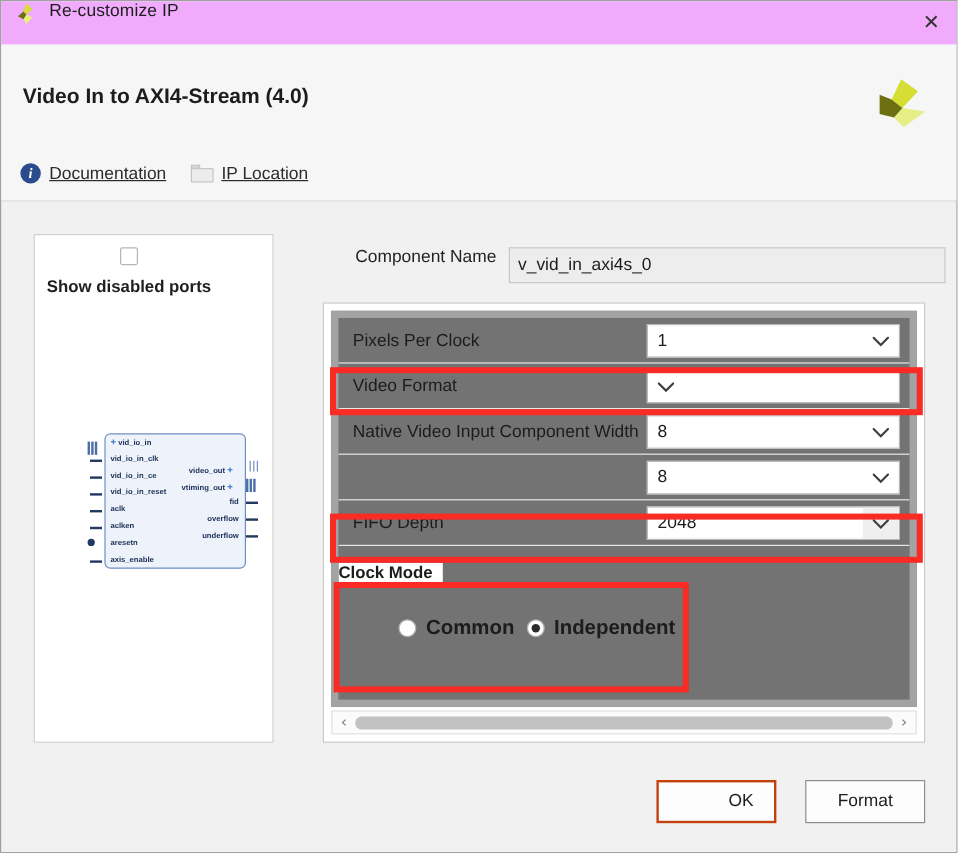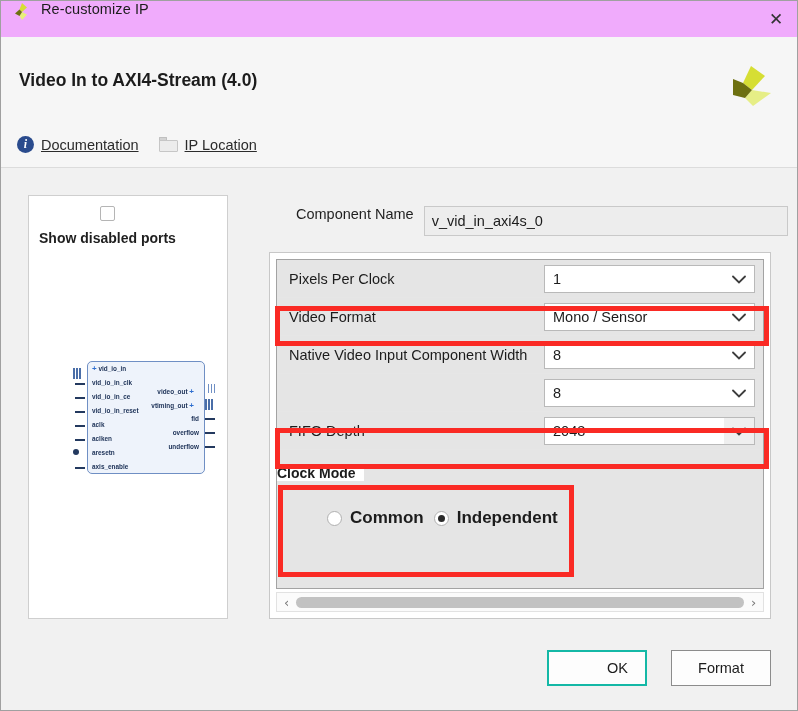--- a/index.html
+++ b/index.html
@@ -161,8 +161,8 @@
   .form-inner {
     position: absolute; left: 6px; top: 6px;
     width: 488px; height: 330px;
-    background: #e5e5e5;
-    border: 1px solid #a3a3a3;
+    background: #737373;
+    border: 6px solid #a3a3a3;
     overflow: hidden;
   }
   .frow {

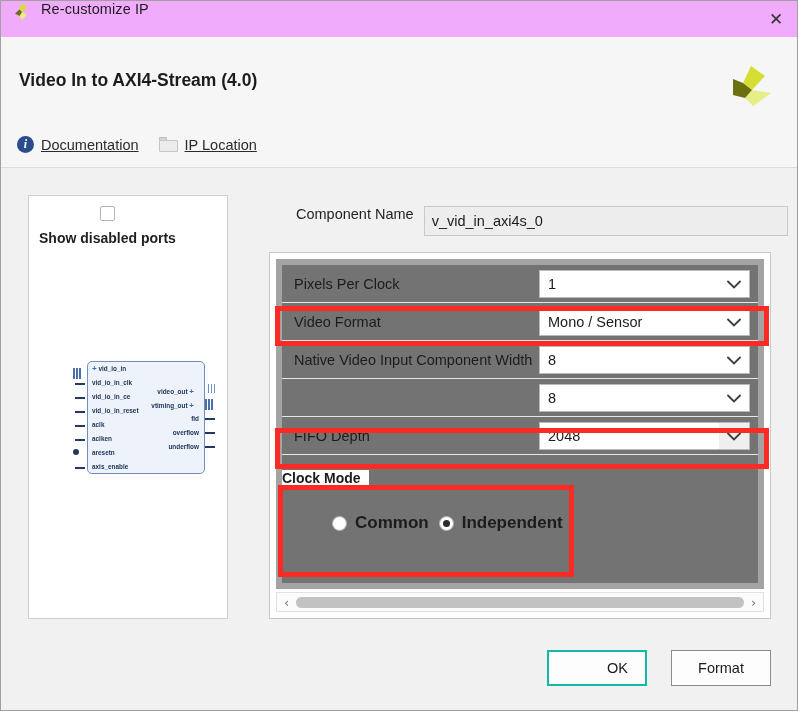--- a/index.html
+++ b/index.html
@@ -370,7 +370,6 @@
       <div class="frow">
         <span class="flabel">Video Format</span>
         <span class="sel">
-          <span class="val">Mono / Sensor</span>
           <span class="chev">
             <svg width="14" height="9" viewBox="0 0 14 9">
                 <path d="M1 1.5 L7 7.5 L13 1.5" stroke="#3d3d3d" stroke-width="1.8" fill="none" stroke-linecap="round"></path>

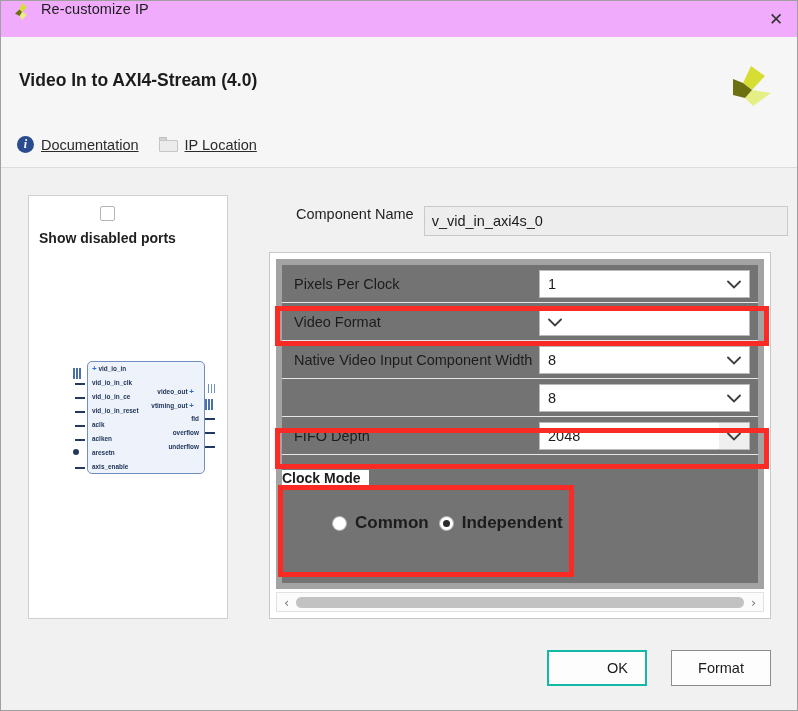--- a/index.html
+++ b/index.html
@@ -249,7 +249,7 @@
     font-size: 14.5px; color: #1c1c1c;
     display: flex; align-items: center; justify-content: center;
   }
-  .btn.ok { left: 546px; top: 649px; border: 2px solid #14b8a6; padding-left: 41px; }
+  .btn.ok { left: 546px; top: 649px; border: 2px solid #c2410c; padding-left: 41px; }
   .btn.cancel { left: 670px; top: 649px; border: 1px solid #8c8c8c; }
 </style>
 </head>

